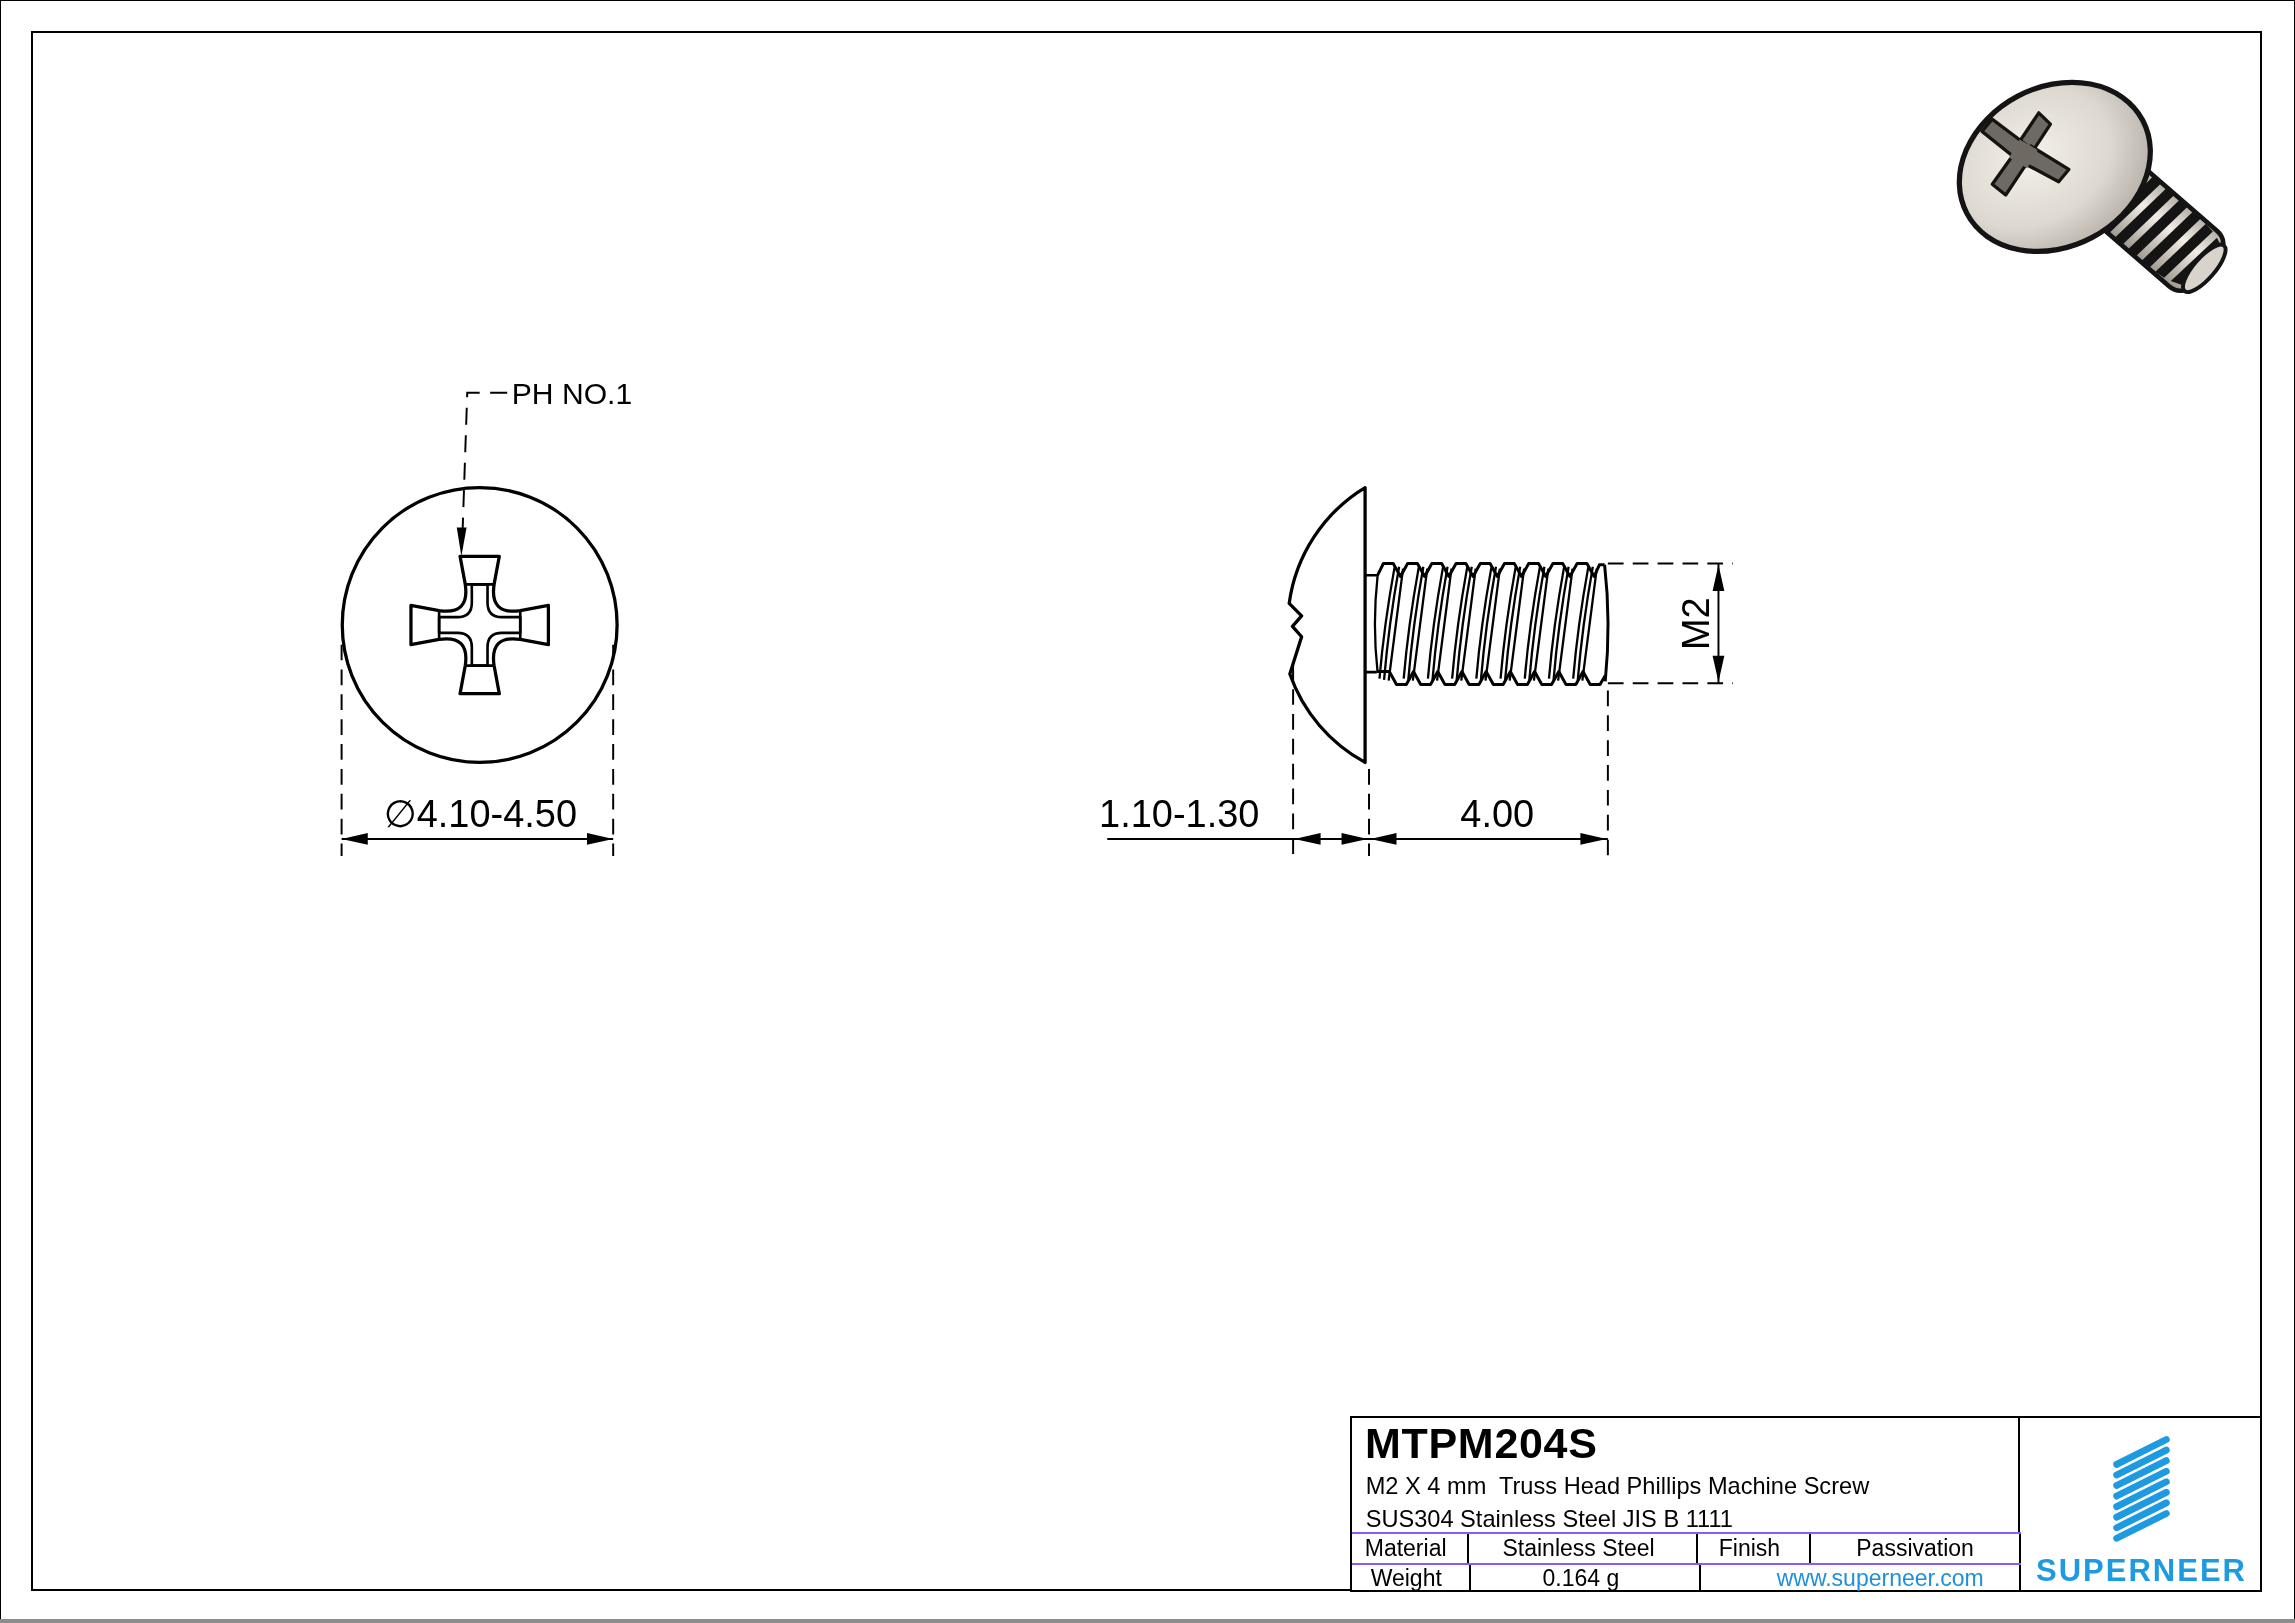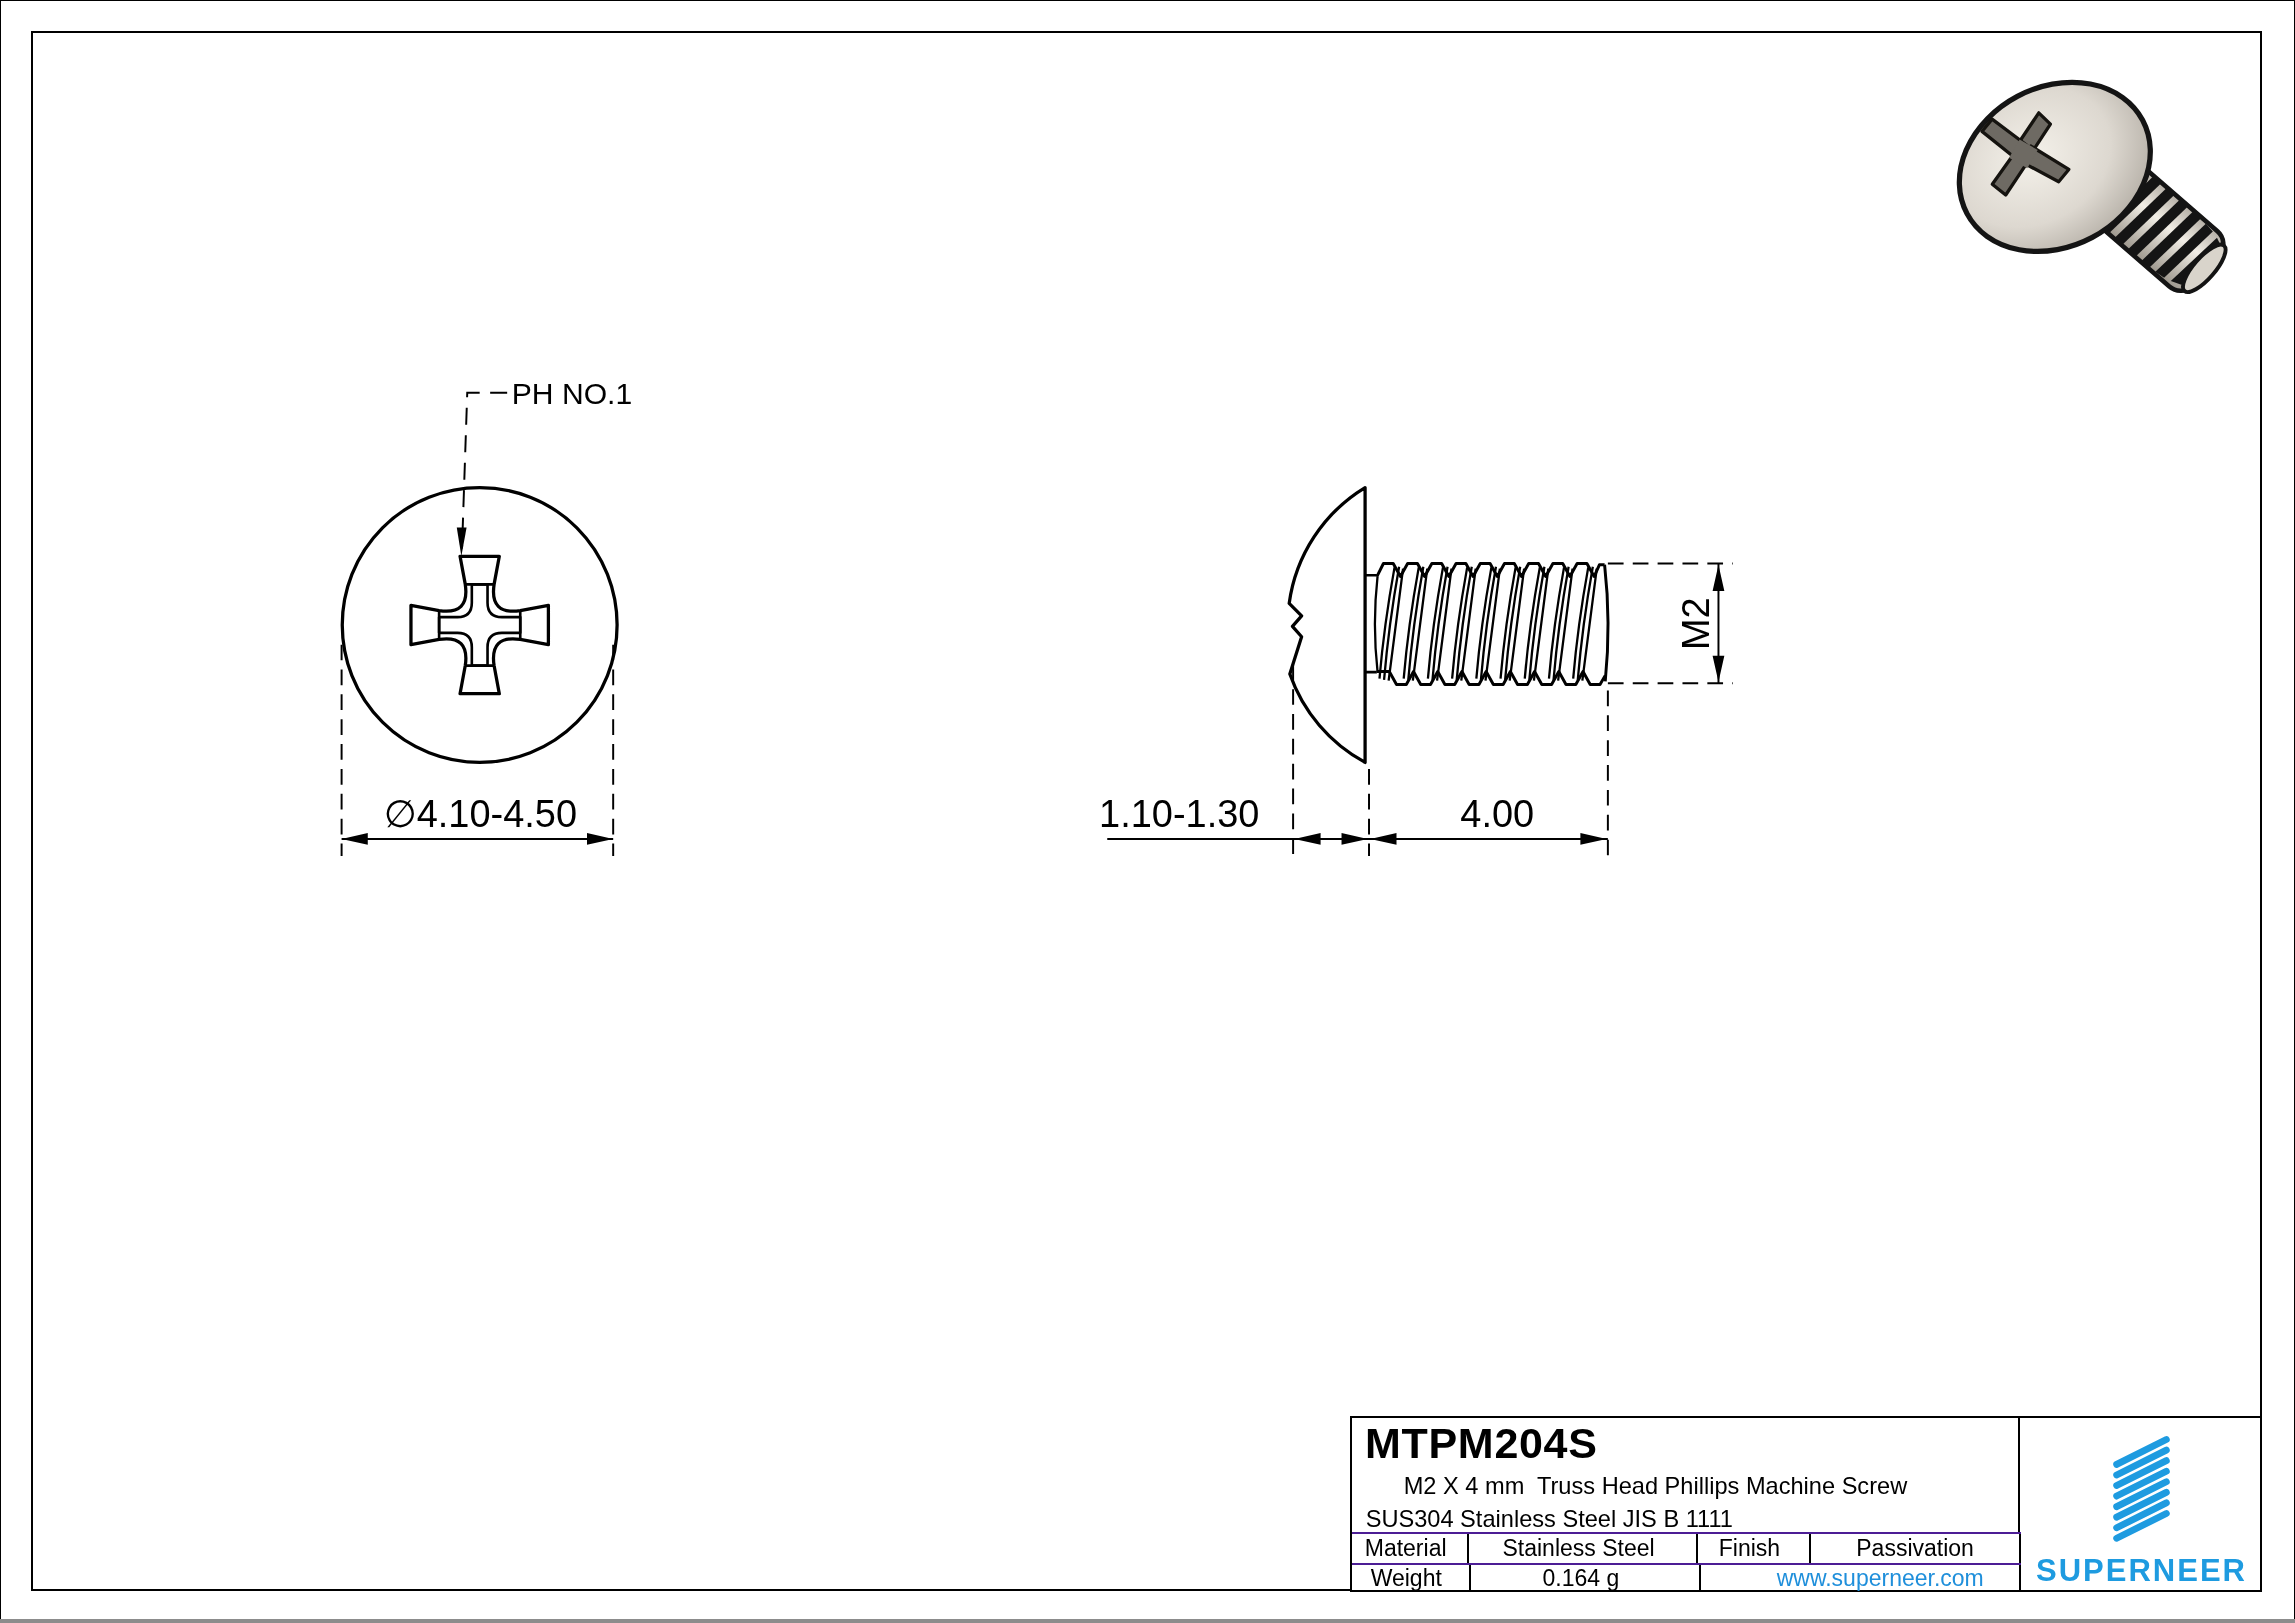--- a/index.html
+++ b/index.html
@@ -22,7 +22,7 @@
   }
   .tb-info{position:absolute;left:0;top:0;width:666px;height:114px;border-right:2.6px solid #000;box-sizing:content-box;}
   .tb-part-number{position:absolute;left:13px;top:1.3px;font-size:43px;font-weight:700;letter-spacing:0.7px;white-space:pre;}
-  .tb-desc1{position:absolute;left:13.7px;top:55px;font-size:23.6px;white-space:pre;margin-left:38px;}
+  .tb-desc1{position:absolute;left:13.7px;top:55px;font-size:23.6px;white-space:pre;}
   .tb-desc2{position:absolute;left:13.7px;top:88px;font-size:23.6px;white-space:pre;}
   .tb-row{position:absolute;left:0;width:669px;display:flex;box-sizing:border-box;border-top:2px solid #4c1d95;gap:8px;}
   .tb-row1{top:114px;height:31px;}

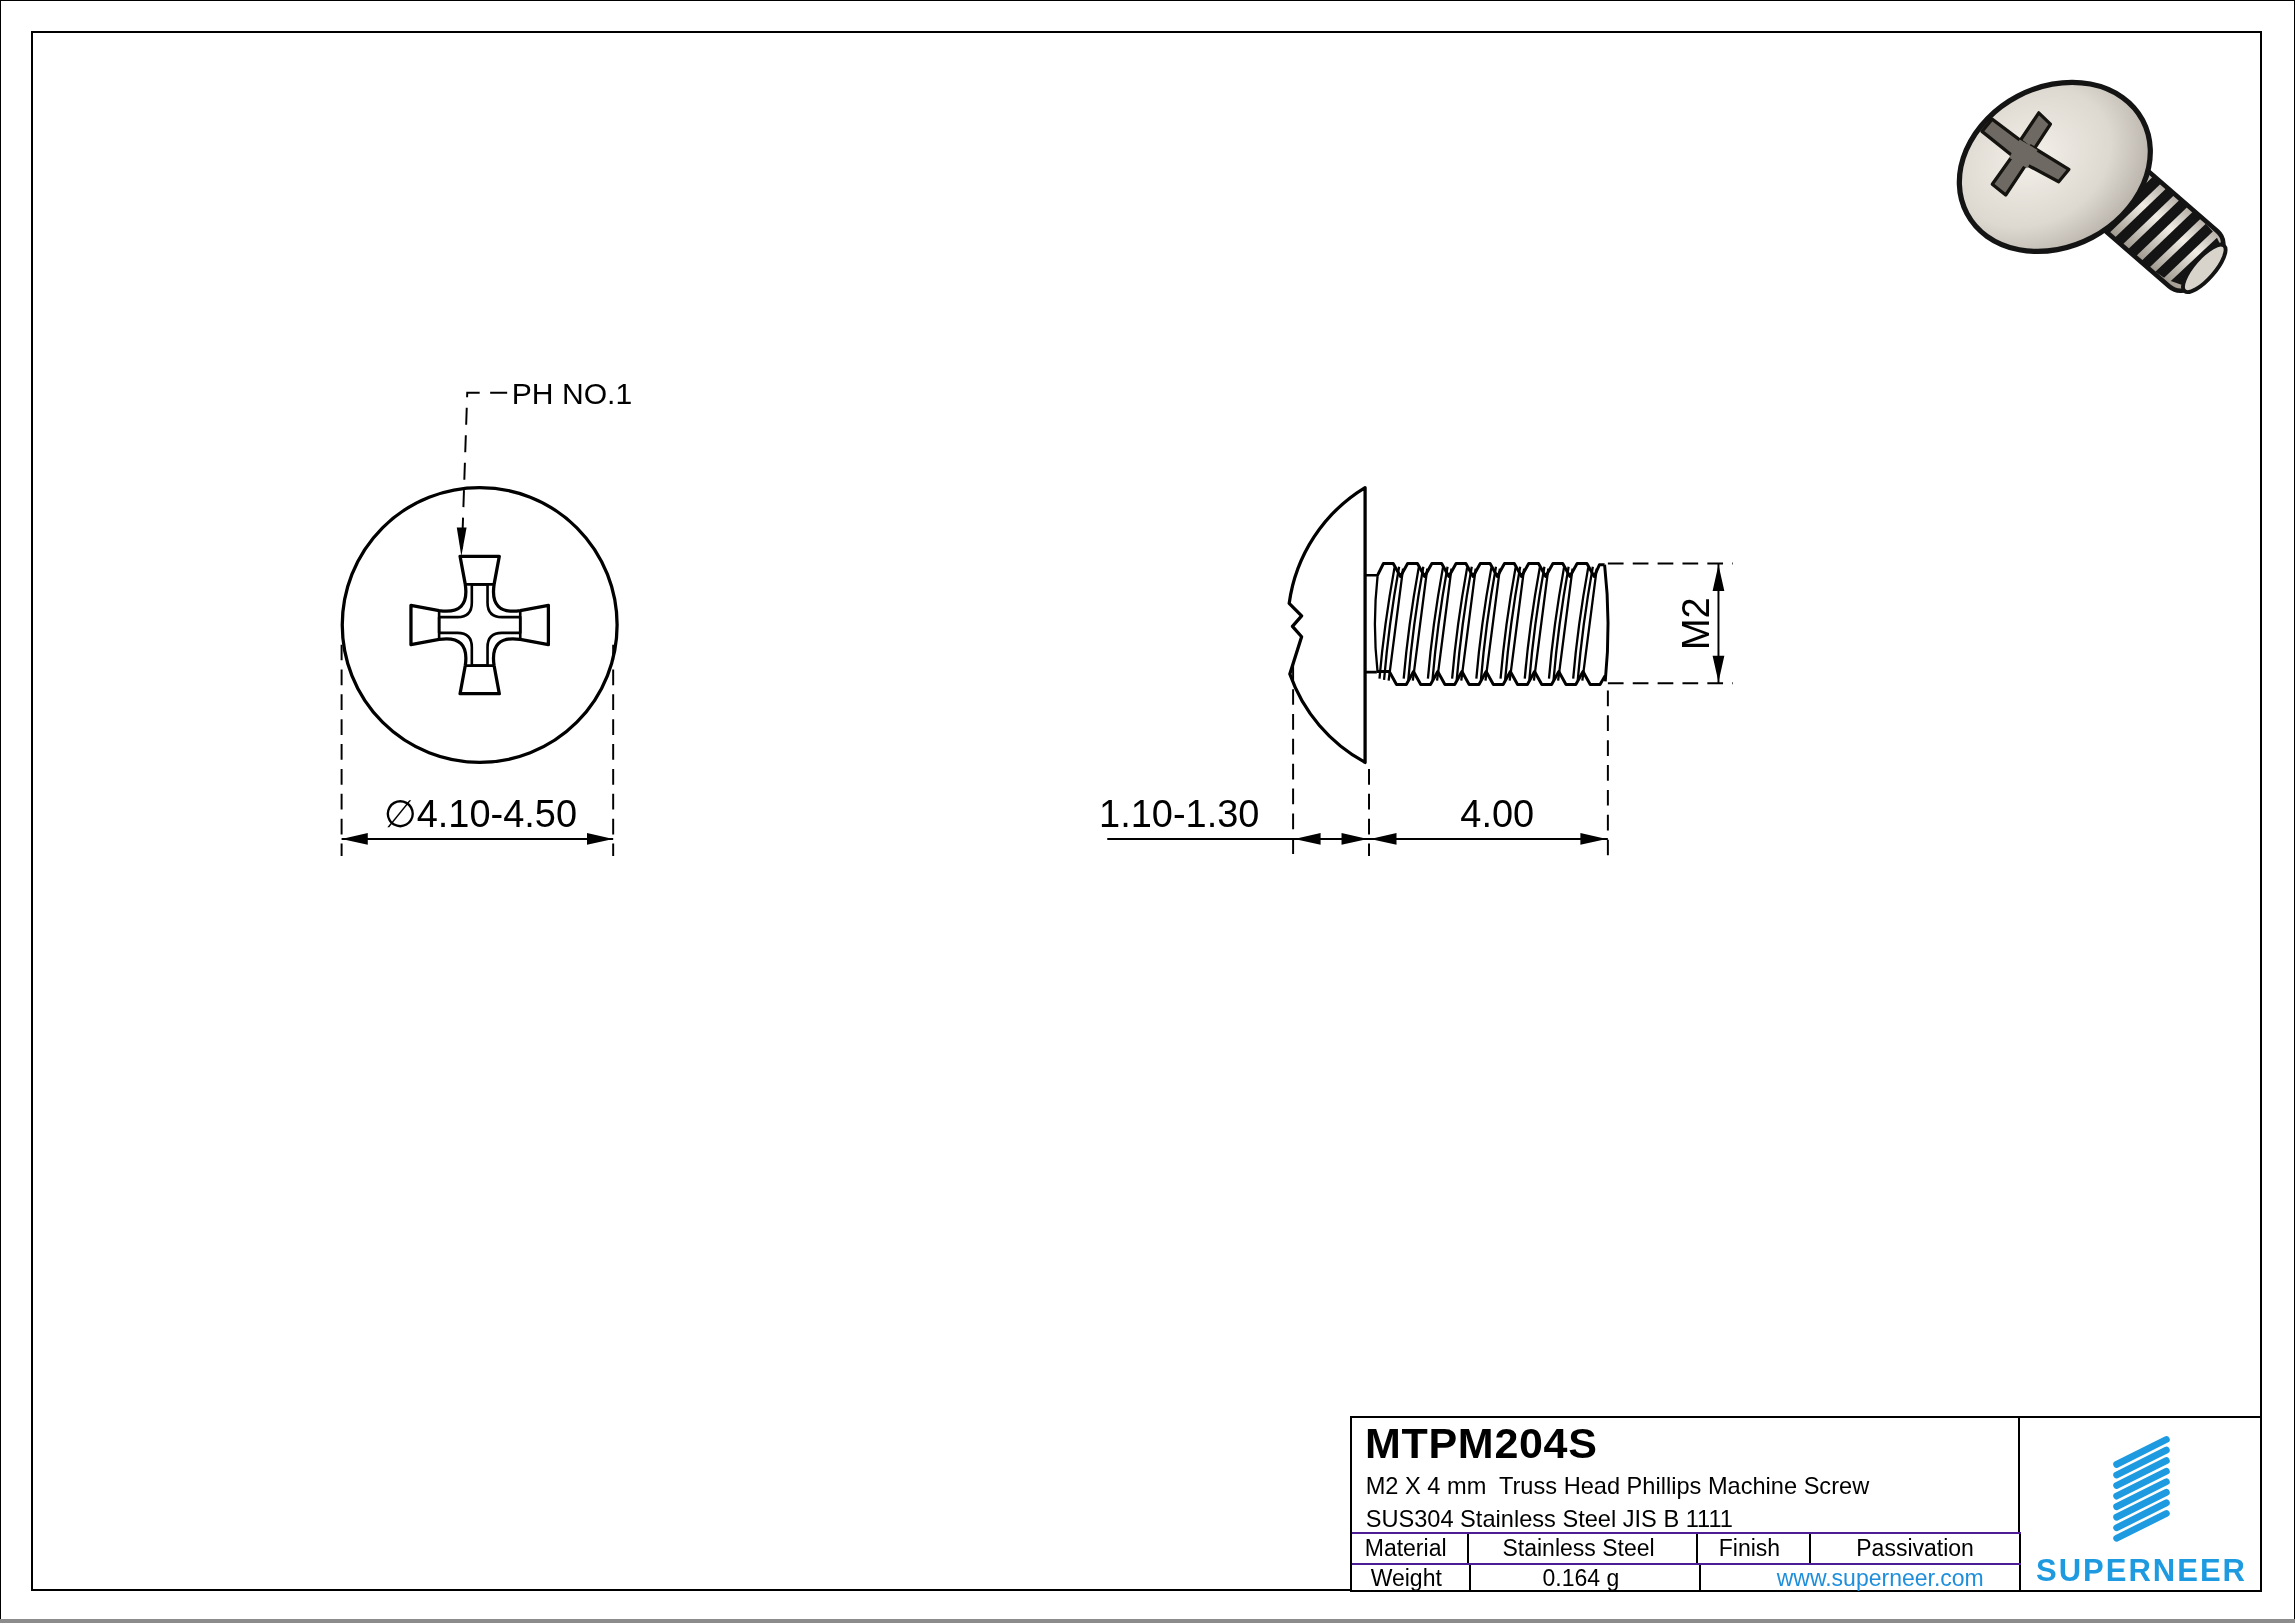--- a/index.html
+++ b/index.html
@@ -24,7 +24,7 @@
   .tb-part-number{position:absolute;left:13px;top:1.3px;font-size:43px;font-weight:700;letter-spacing:0.7px;white-space:pre;}
   .tb-desc1{position:absolute;left:13.7px;top:55px;font-size:23.6px;white-space:pre;}
   .tb-desc2{position:absolute;left:13.7px;top:88px;font-size:23.6px;white-space:pre;}
-  .tb-row{position:absolute;left:0;width:669px;display:flex;box-sizing:border-box;border-top:2px solid #4c1d95;gap:8px;}
+  .tb-row{position:absolute;left:0;width:669px;display:flex;box-sizing:border-box;border-top:2px solid #8b5cf6;gap:8px;}
   .tb-row1{top:114px;height:31px;}
   .tb-row2{top:145px;height:29px;}
   .tb-cell{display:flex;align-items:center;justify-content:center;font-size:23px;box-sizing:border-box;height:100%;}

